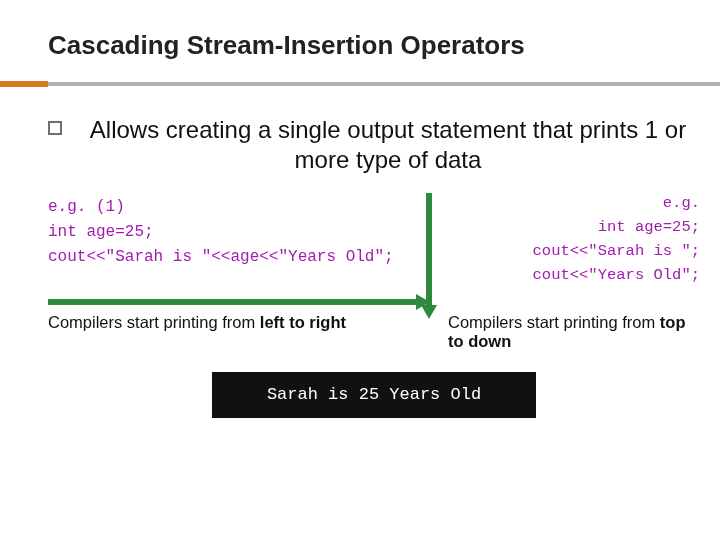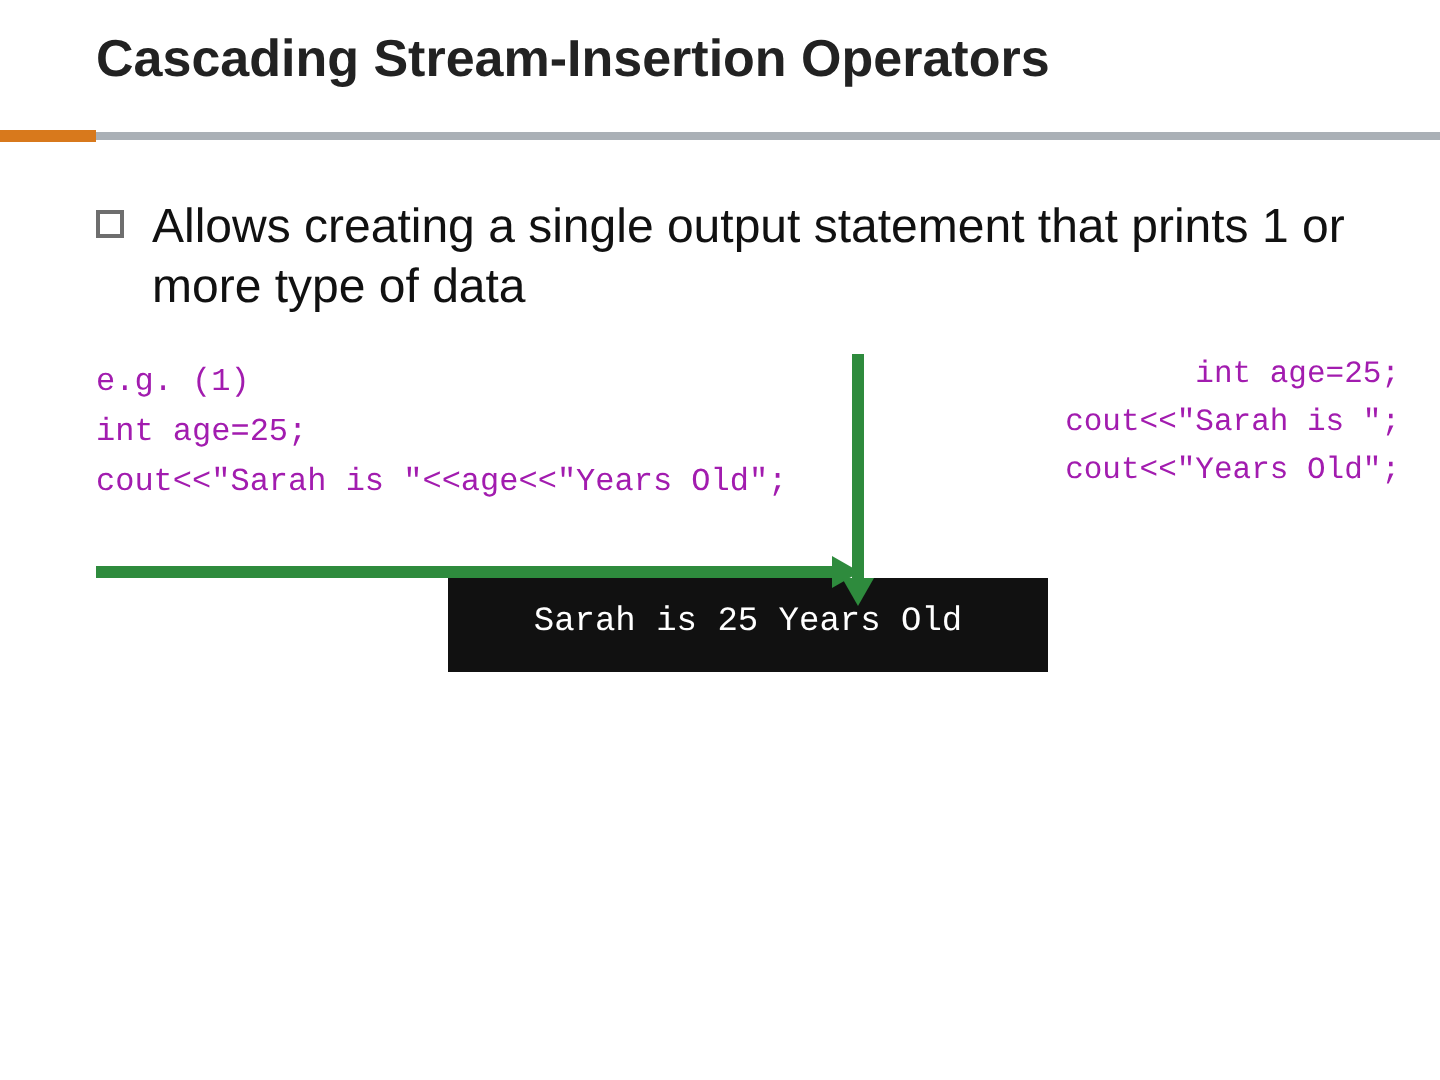--- a/index.html
+++ b/index.html
@@ -6,7 +6,7 @@
   html, body { width: 720px; height: 540px; overflow: hidden; }
   body { background: #fff; font-family: Arial, Helvetica, sans-serif; color: #000; position: relative; }
 
-  .title-row { padding: 14px 0 10px 48px; }
+  .title-row { padding: 30px 0 10px 48px; }
   .title-row h1 { font-size: 26px; font-weight: 700; color: #222; }
 
   .rule { position: relative; height: 6px; margin-top: 10px; }

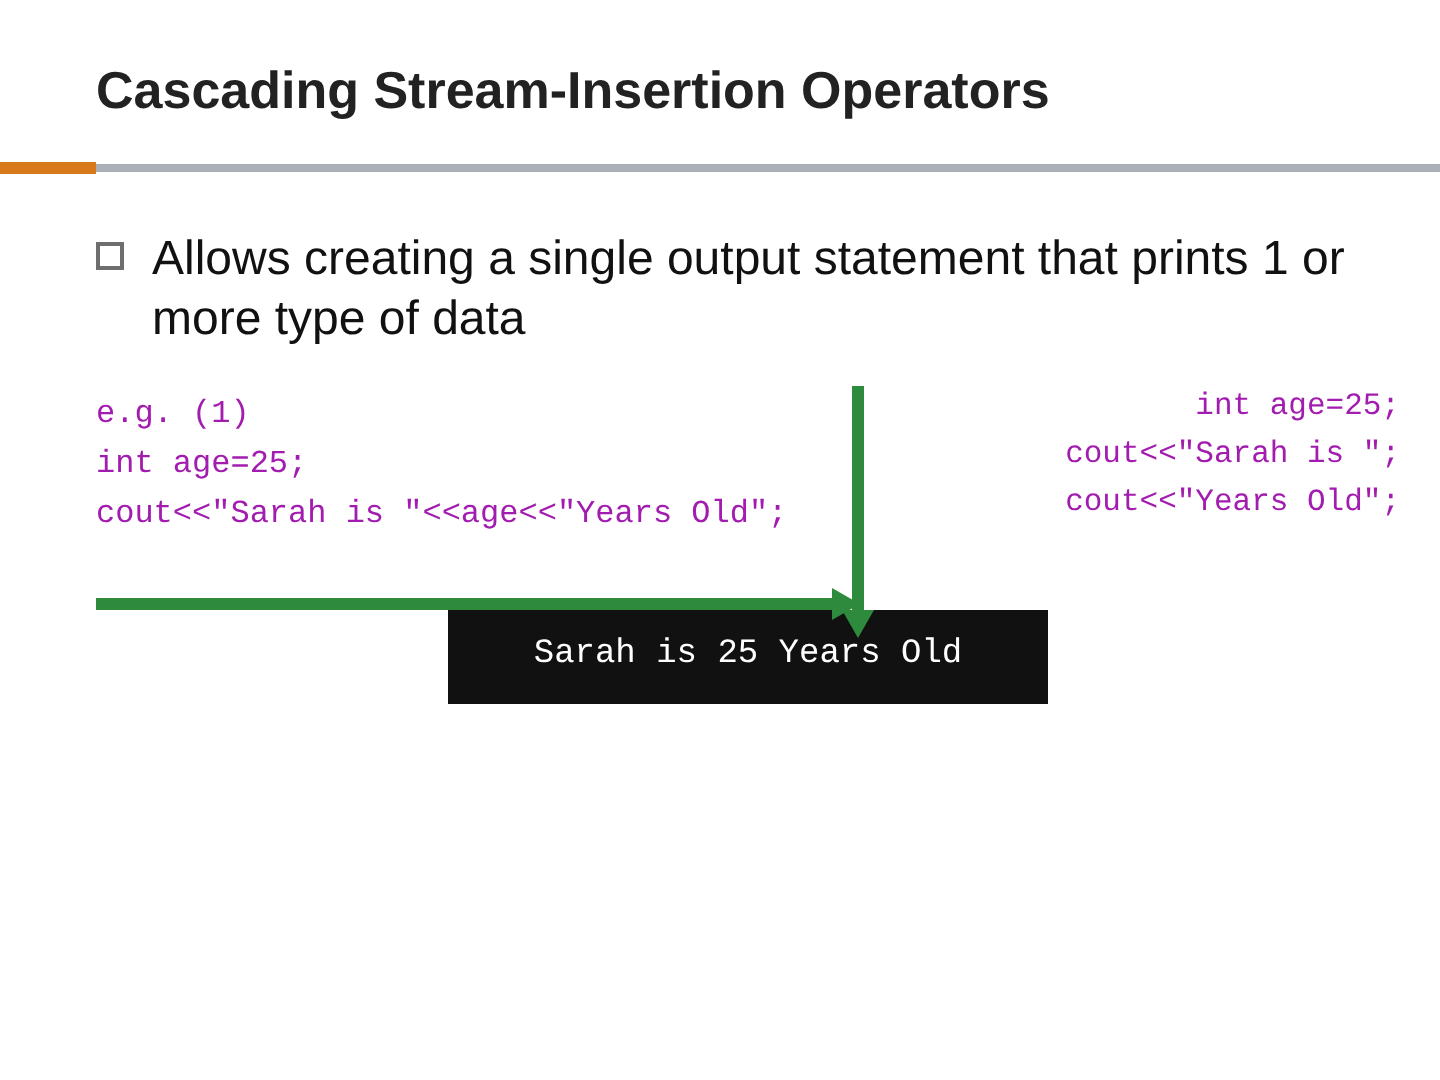--- a/index.html
+++ b/index.html
@@ -16,7 +16,7 @@
   .content { position: relative; padding: 28px 20px 0 48px; }
   .bullet-row { display: flex; align-items: flex-start; gap: 14px; margin-bottom: 16px; }
   .bullet-box { width: 14px; height: 14px; border: 2px solid #6e6e6e; margin-top: 6px; flex: 0 0 auto; }
-  .bullet-text { font-size: 24px; line-height: 1.25; color: #111; }
+  .bullet-text { font-size: 24px; line-height: 1.25; color: #111; text-align: center; }
 
   .cols { display: flex; gap: 10px; }
   .left-col { flex: 1 1 auto; position: relative; padding-top: 4px; }

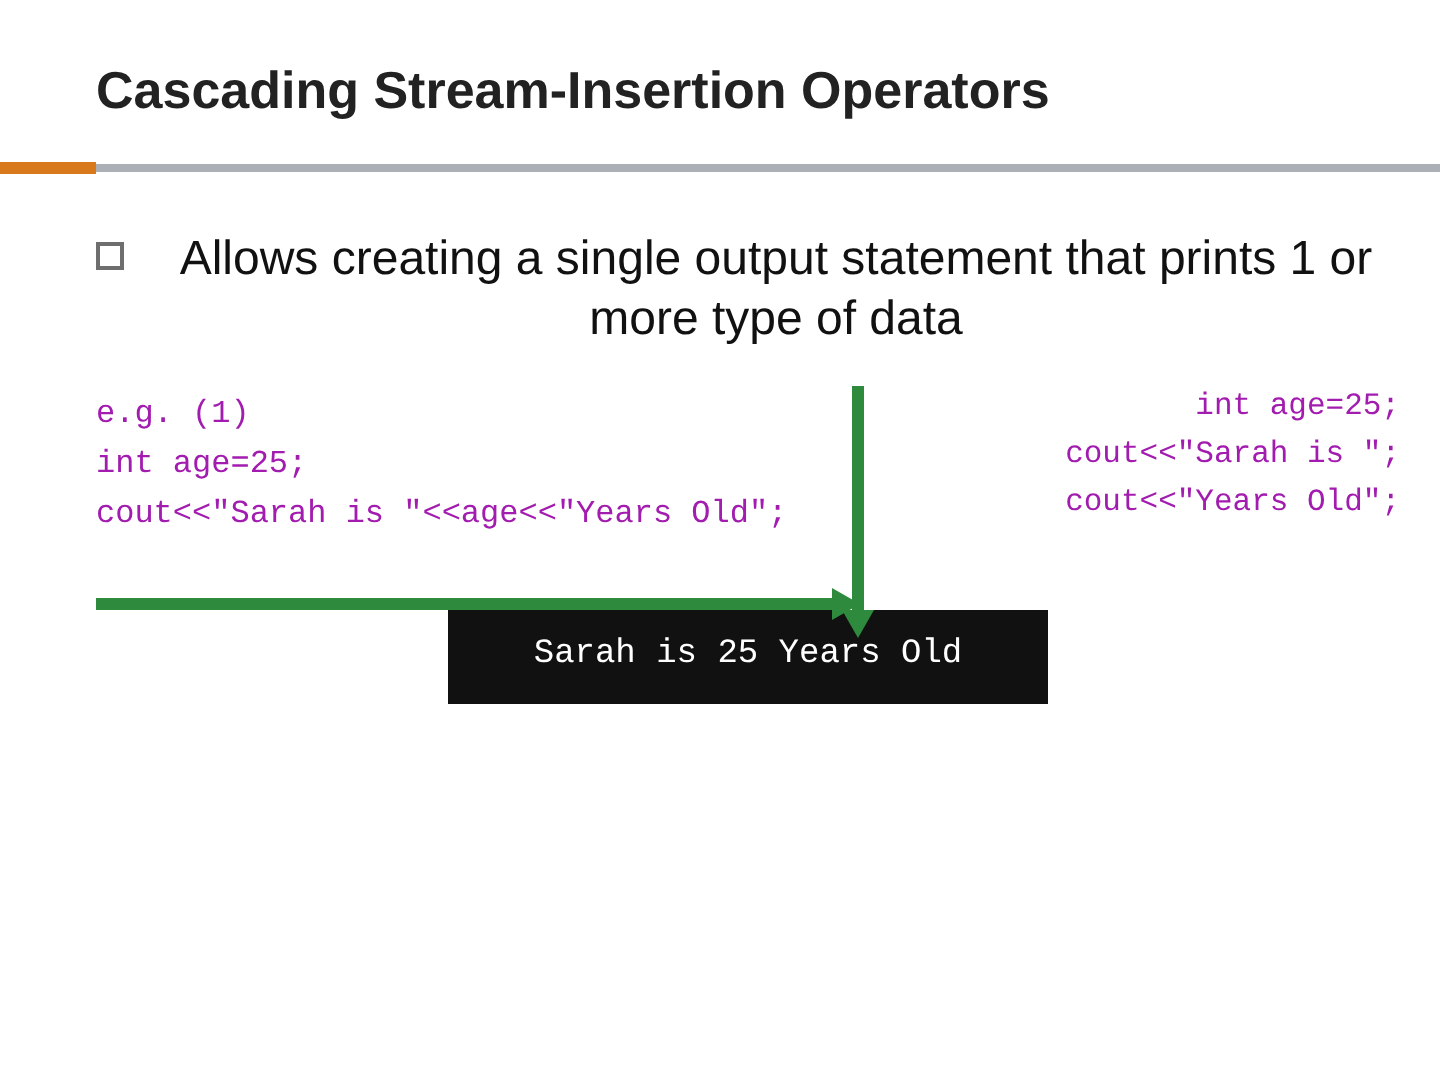--- a/index.html
+++ b/index.html
@@ -76,6 +76,7 @@
 
     <div class="right-col">
       <div class="v-arrow"></div>
+      <div class="mono">e.g.</div>
       <div class="mono">int age=25;</div>
       <div class="mono">cout&lt;&lt;"Sarah is ";</div>
       <div class="mono">cout&lt;&lt;"Years Old";</div>

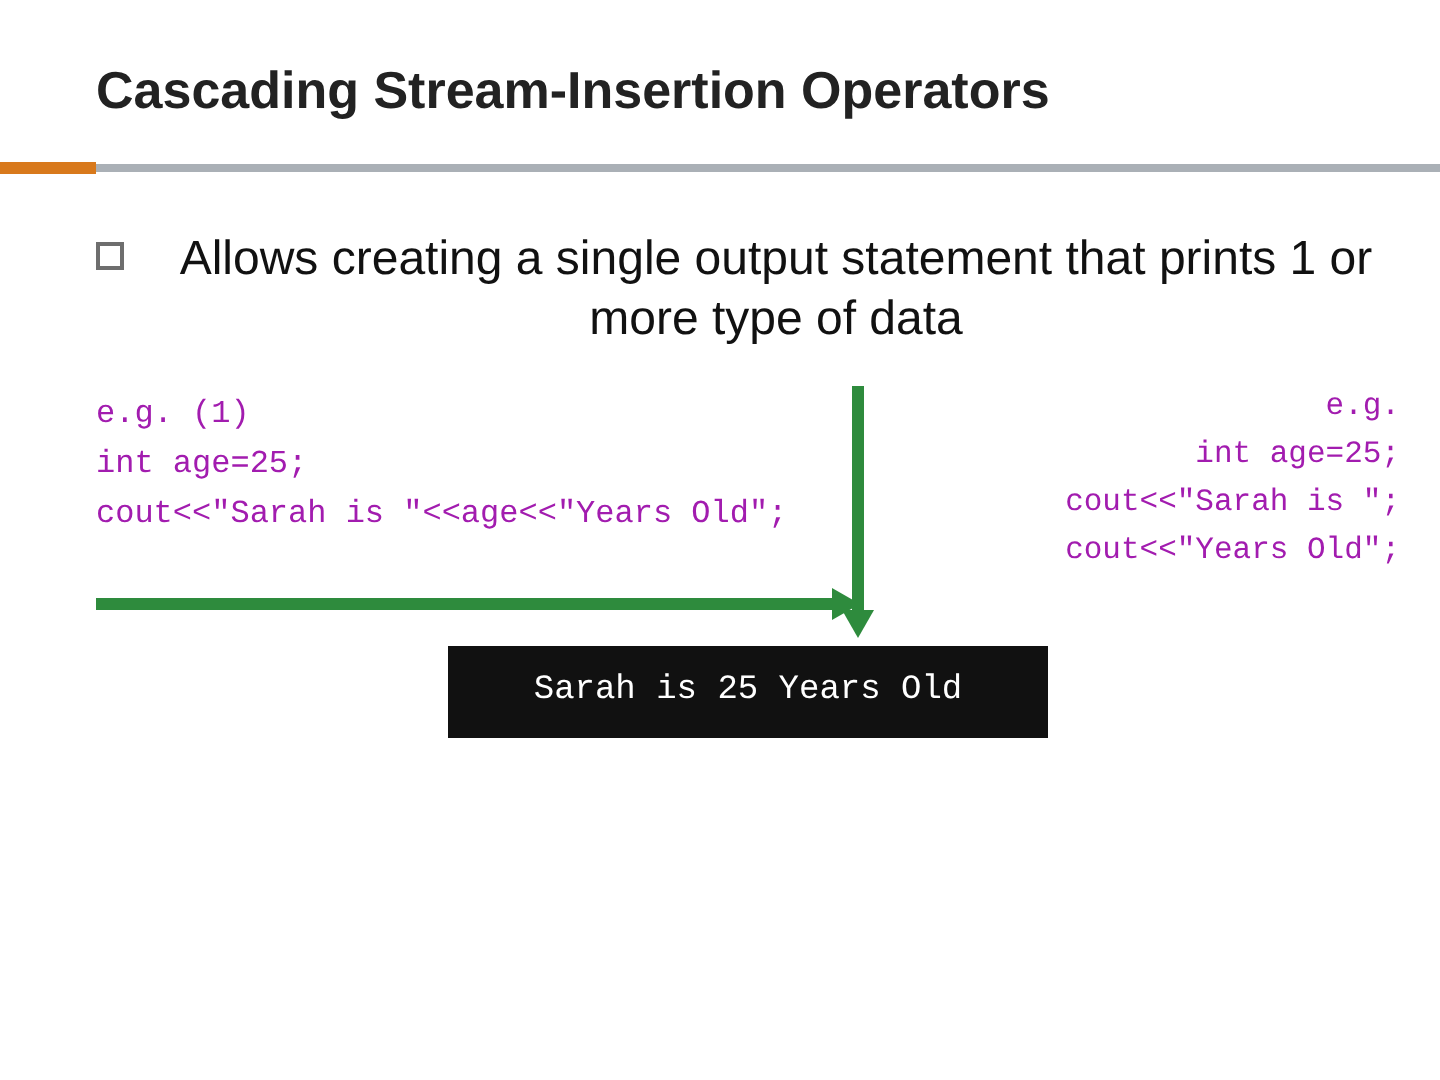--- a/index.html
+++ b/index.html
@@ -85,6 +85,9 @@
   </div>
 
   <div class="caption-row">
+    <div class="caption caption-left">
+      <span class="lead">Compilers start printing from </span><span class="em">left to right</span>
+    </div>
   </div>
 
 

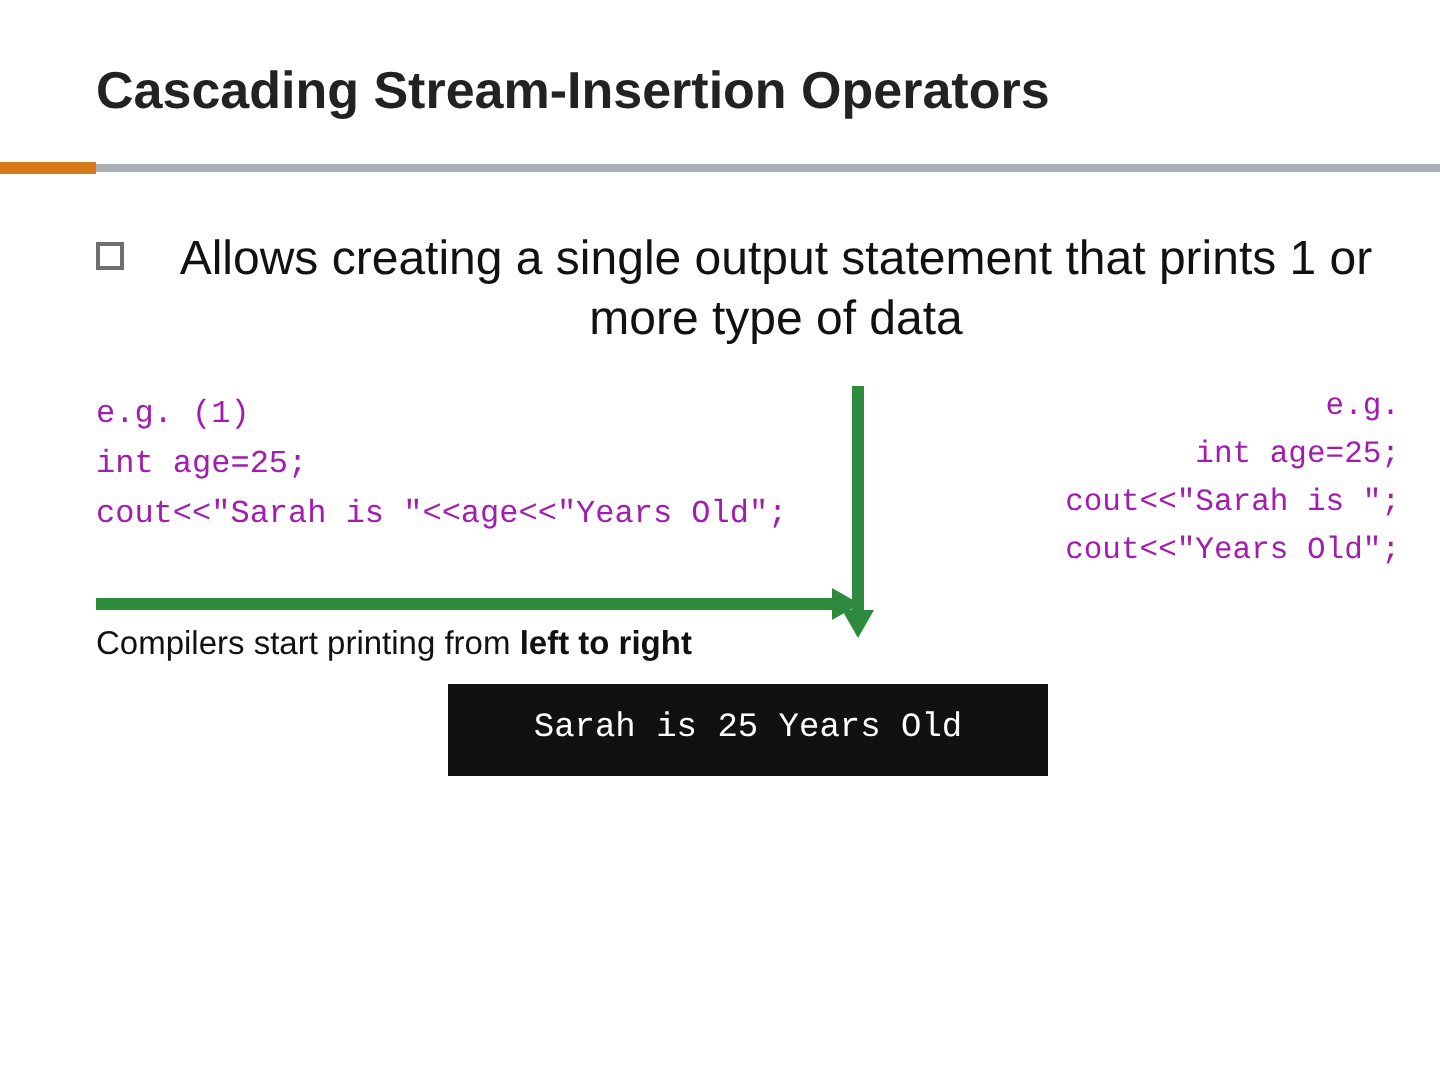--- a/index.html
+++ b/index.html
@@ -88,6 +88,9 @@
     <div class="caption caption-left">
       <span class="lead">Compilers start printing from </span><span class="em">left to right</span>
     </div>
+    <div class="caption caption-right">
+      <span class="lead">Compilers start printing from </span><span class="em">top to down</span>
+    </div>
   </div>
 
 

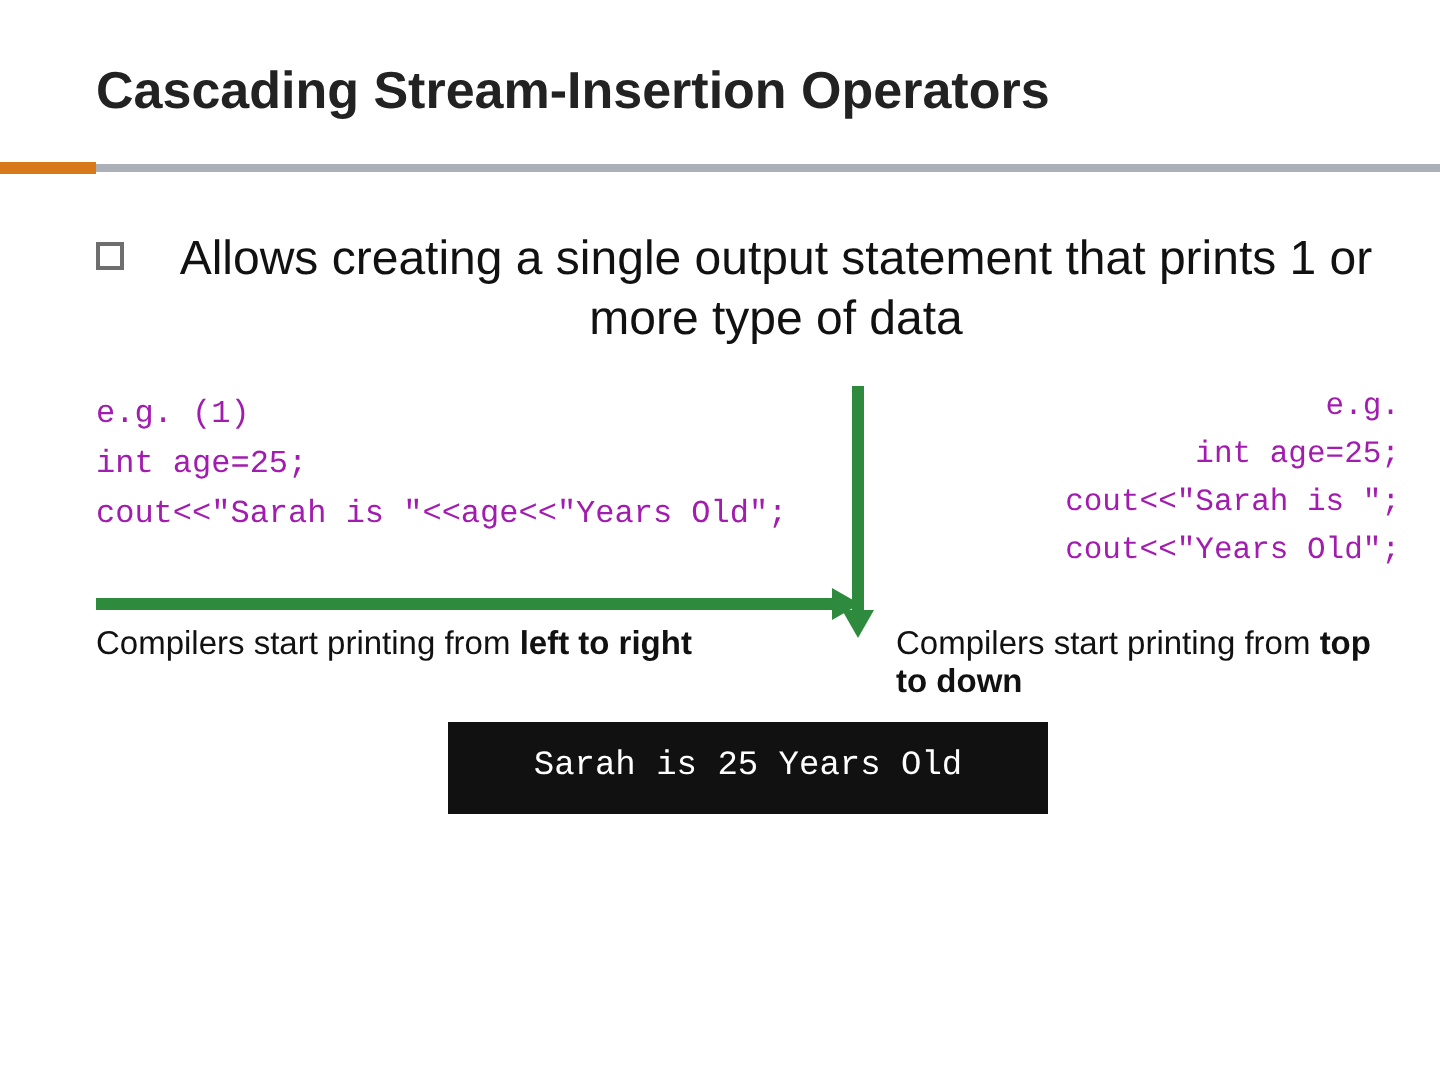--- a/index.html
+++ b/index.html
@@ -43,7 +43,7 @@
   .output-label { text-align: center; margin-top: 14px; }
   .output-label .mono { font-size: 17px; }
 
-  .output-box { margin: 10px auto 0 auto; width: 300px; background: #111; color: #fff; padding: 10px 14px; }
+  .output-box { margin: 21px auto 0 auto; width: 324px; background: #111; color: #fff; padding: 10px 14px; }
   .output-box .mono { color: #fff; font-size: 17px; text-align: center; display: block; }
 </style>
 </head>

